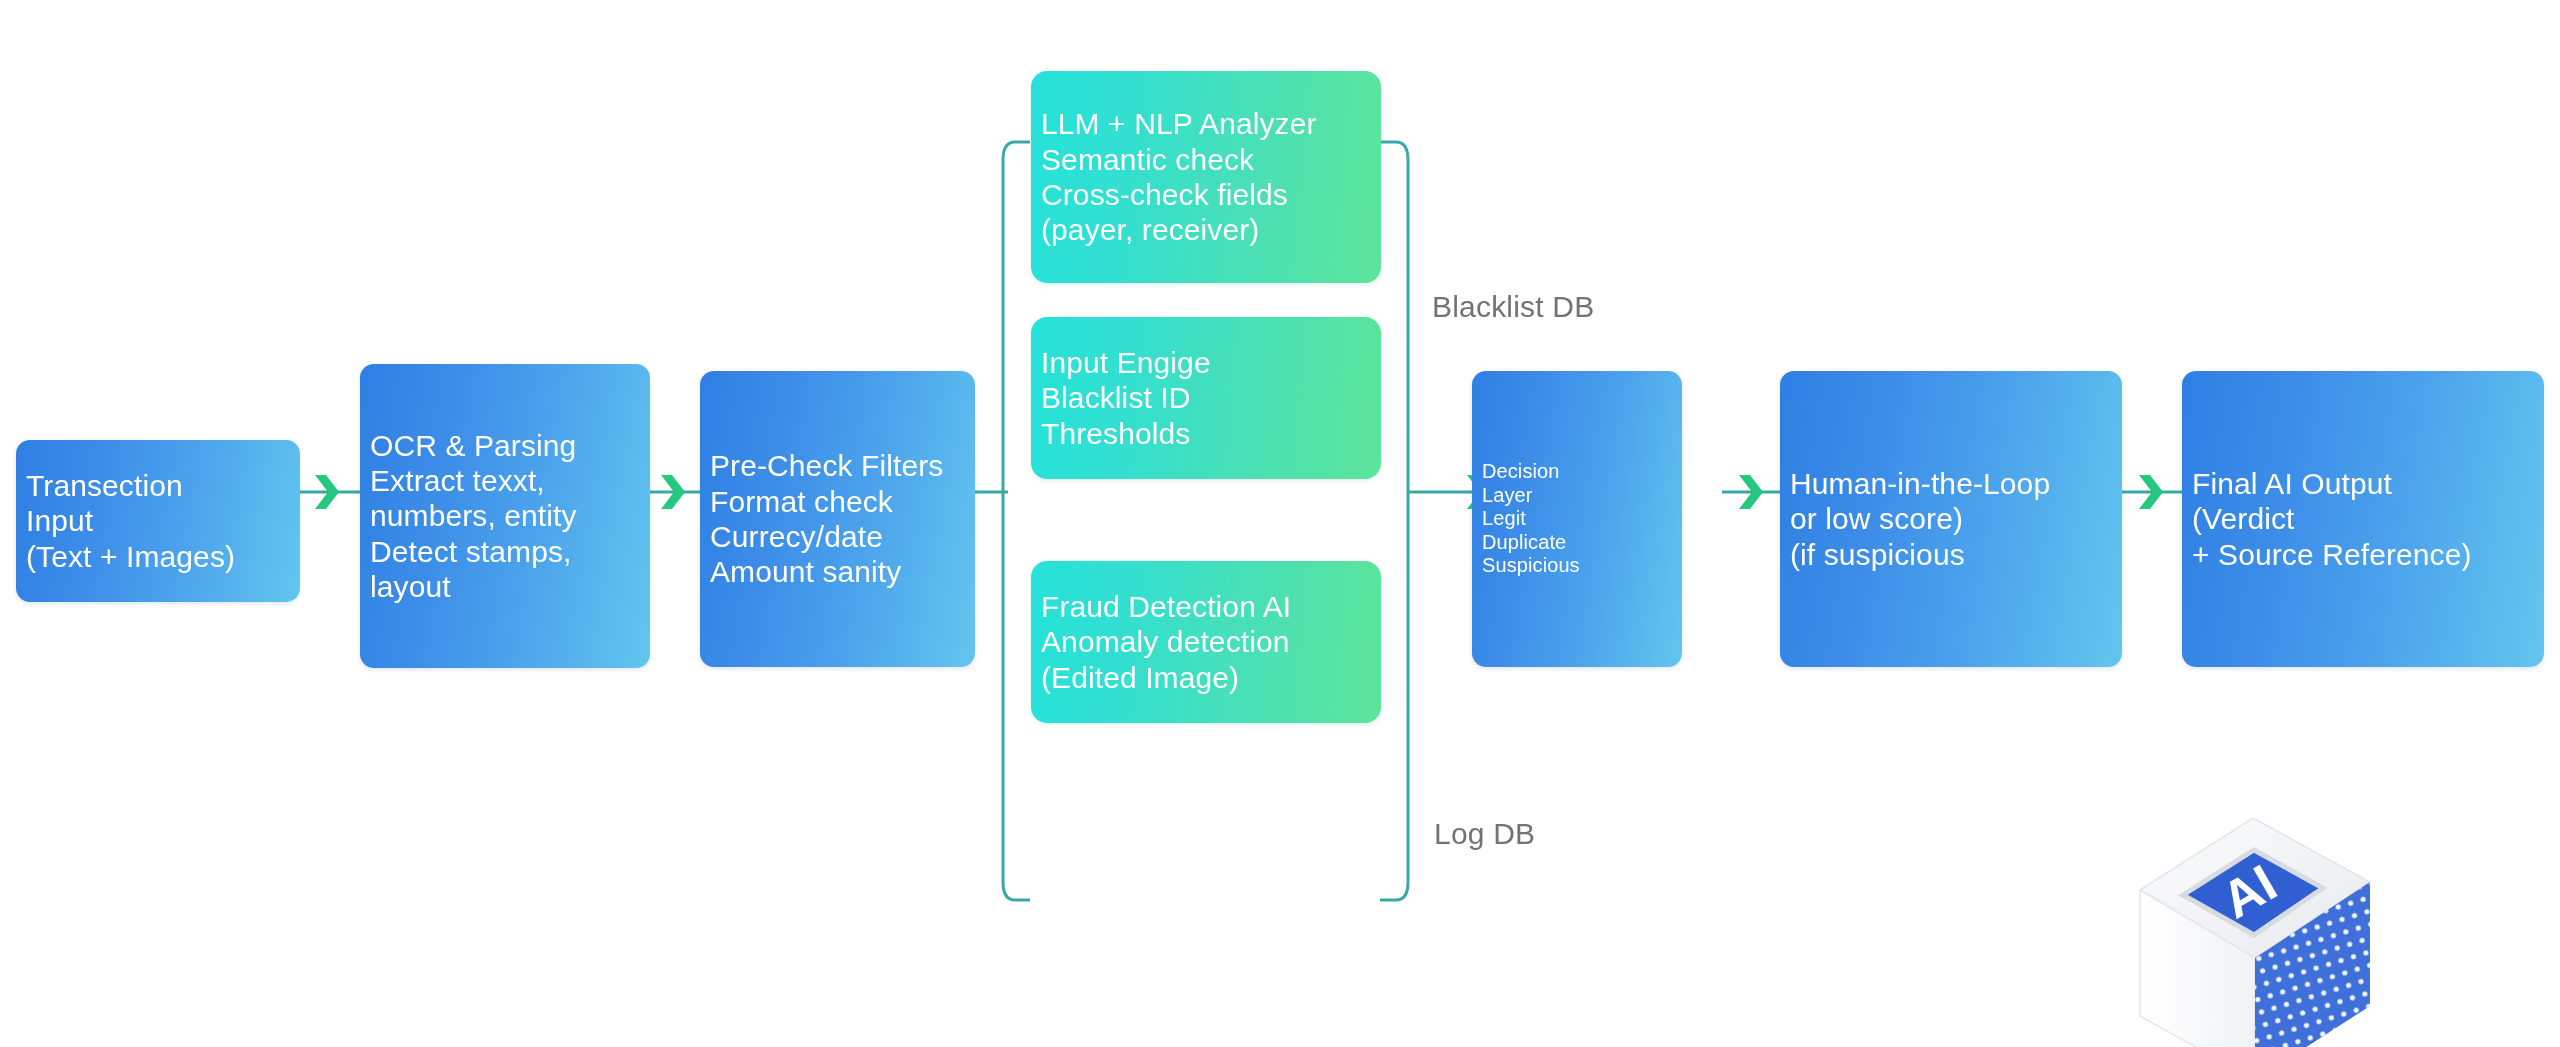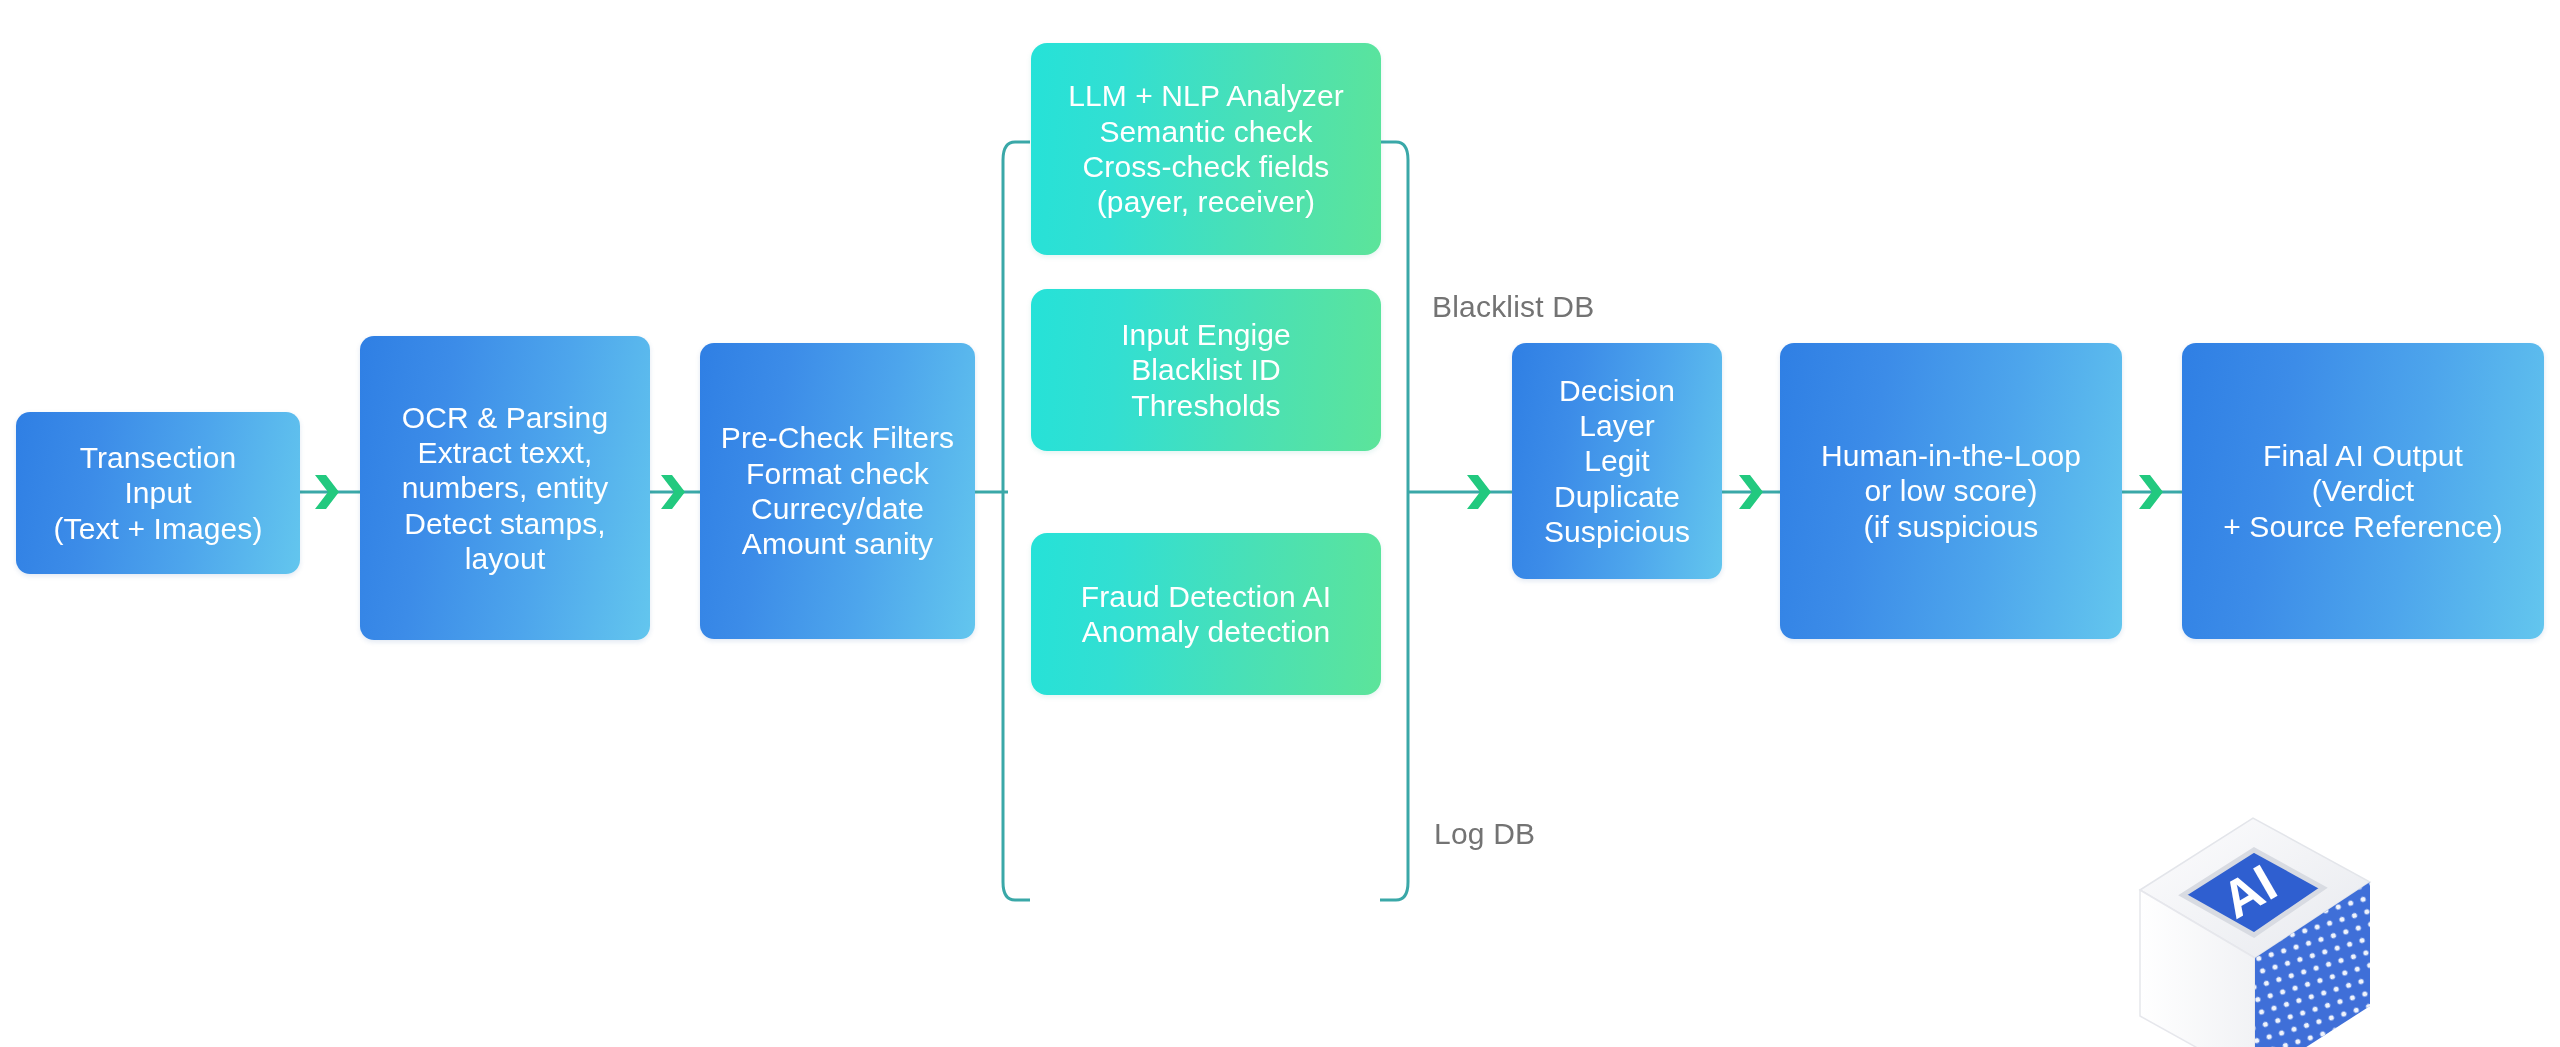--- a/index.html
+++ b/index.html
@@ -15,13 +15,14 @@
   .node{
     position:absolute;
     display:flex;align-items:center;justify-content:center;
-    text-align:center;
+    text-align:left;
     color:#ffffff;
     border-radius:14px;
     box-sizing:border-box;
     padding:22px 10px;
     line-height:1.18;
     letter-spacing:.1px;
+    margin-top:28px;
   }
   .blue{
     background:linear-gradient(100deg,#2f7fe4 0%,#3c8ce8 28%,#4da5ec 62%,#63c6ee 100%);

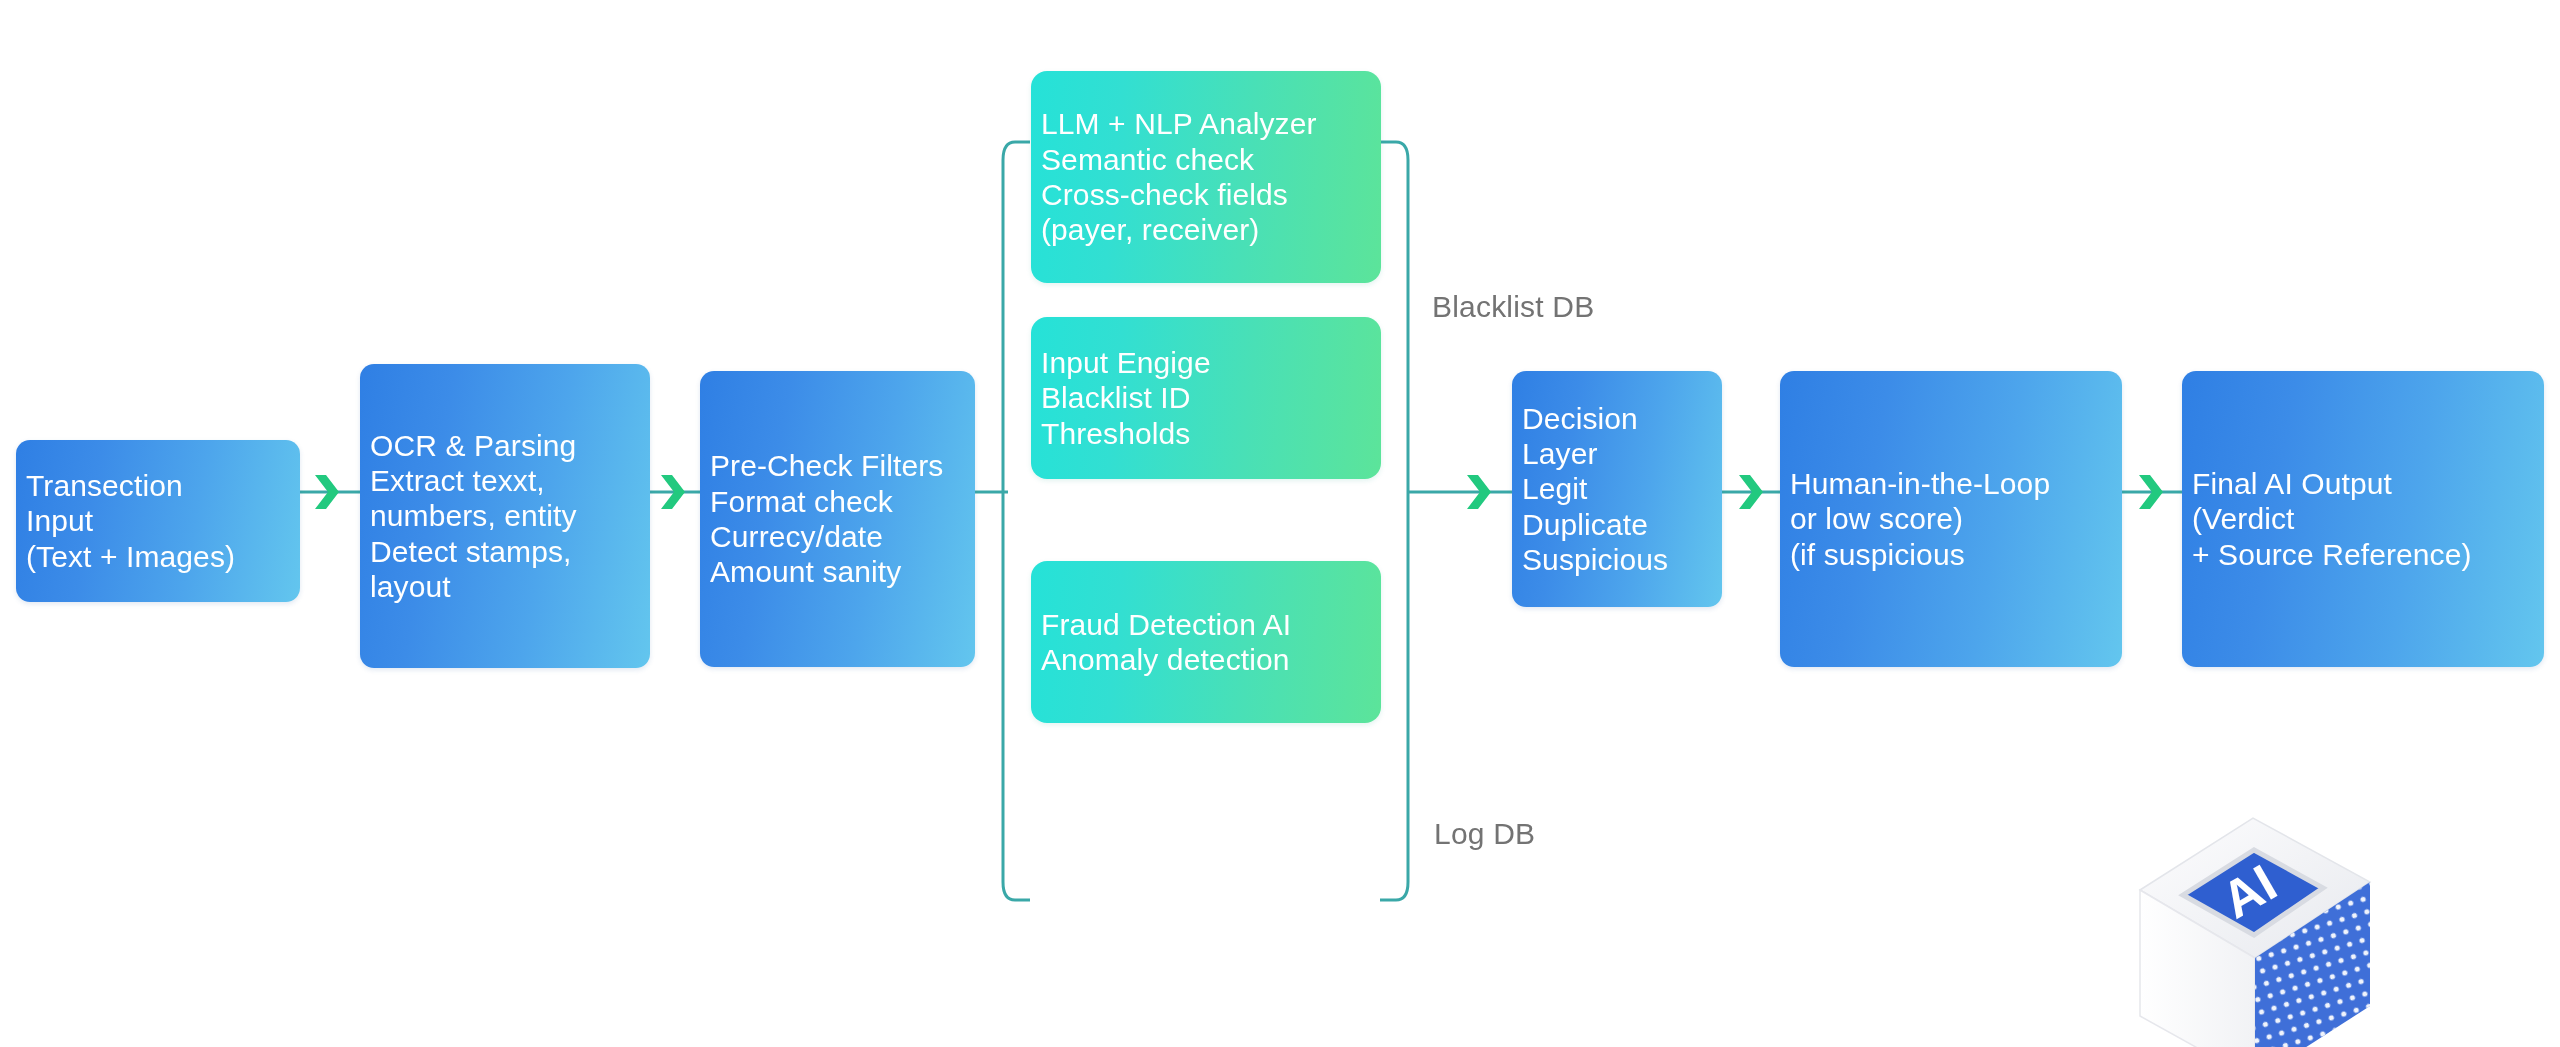--- a/index.html
+++ b/index.html
@@ -139,7 +139,7 @@
   </div>
 
 
-  <div class="node blue" style="left:1512px;top:343px;width:210px;height:236px;font-size:30px;">
+  <div class="node blue" style="left:1472px;top:343px;width:210px;height:296px;font-size:20px;">
     <div class="lines">
       <span class="ln">Decision</span>
       <span class="ln">Layer</span>

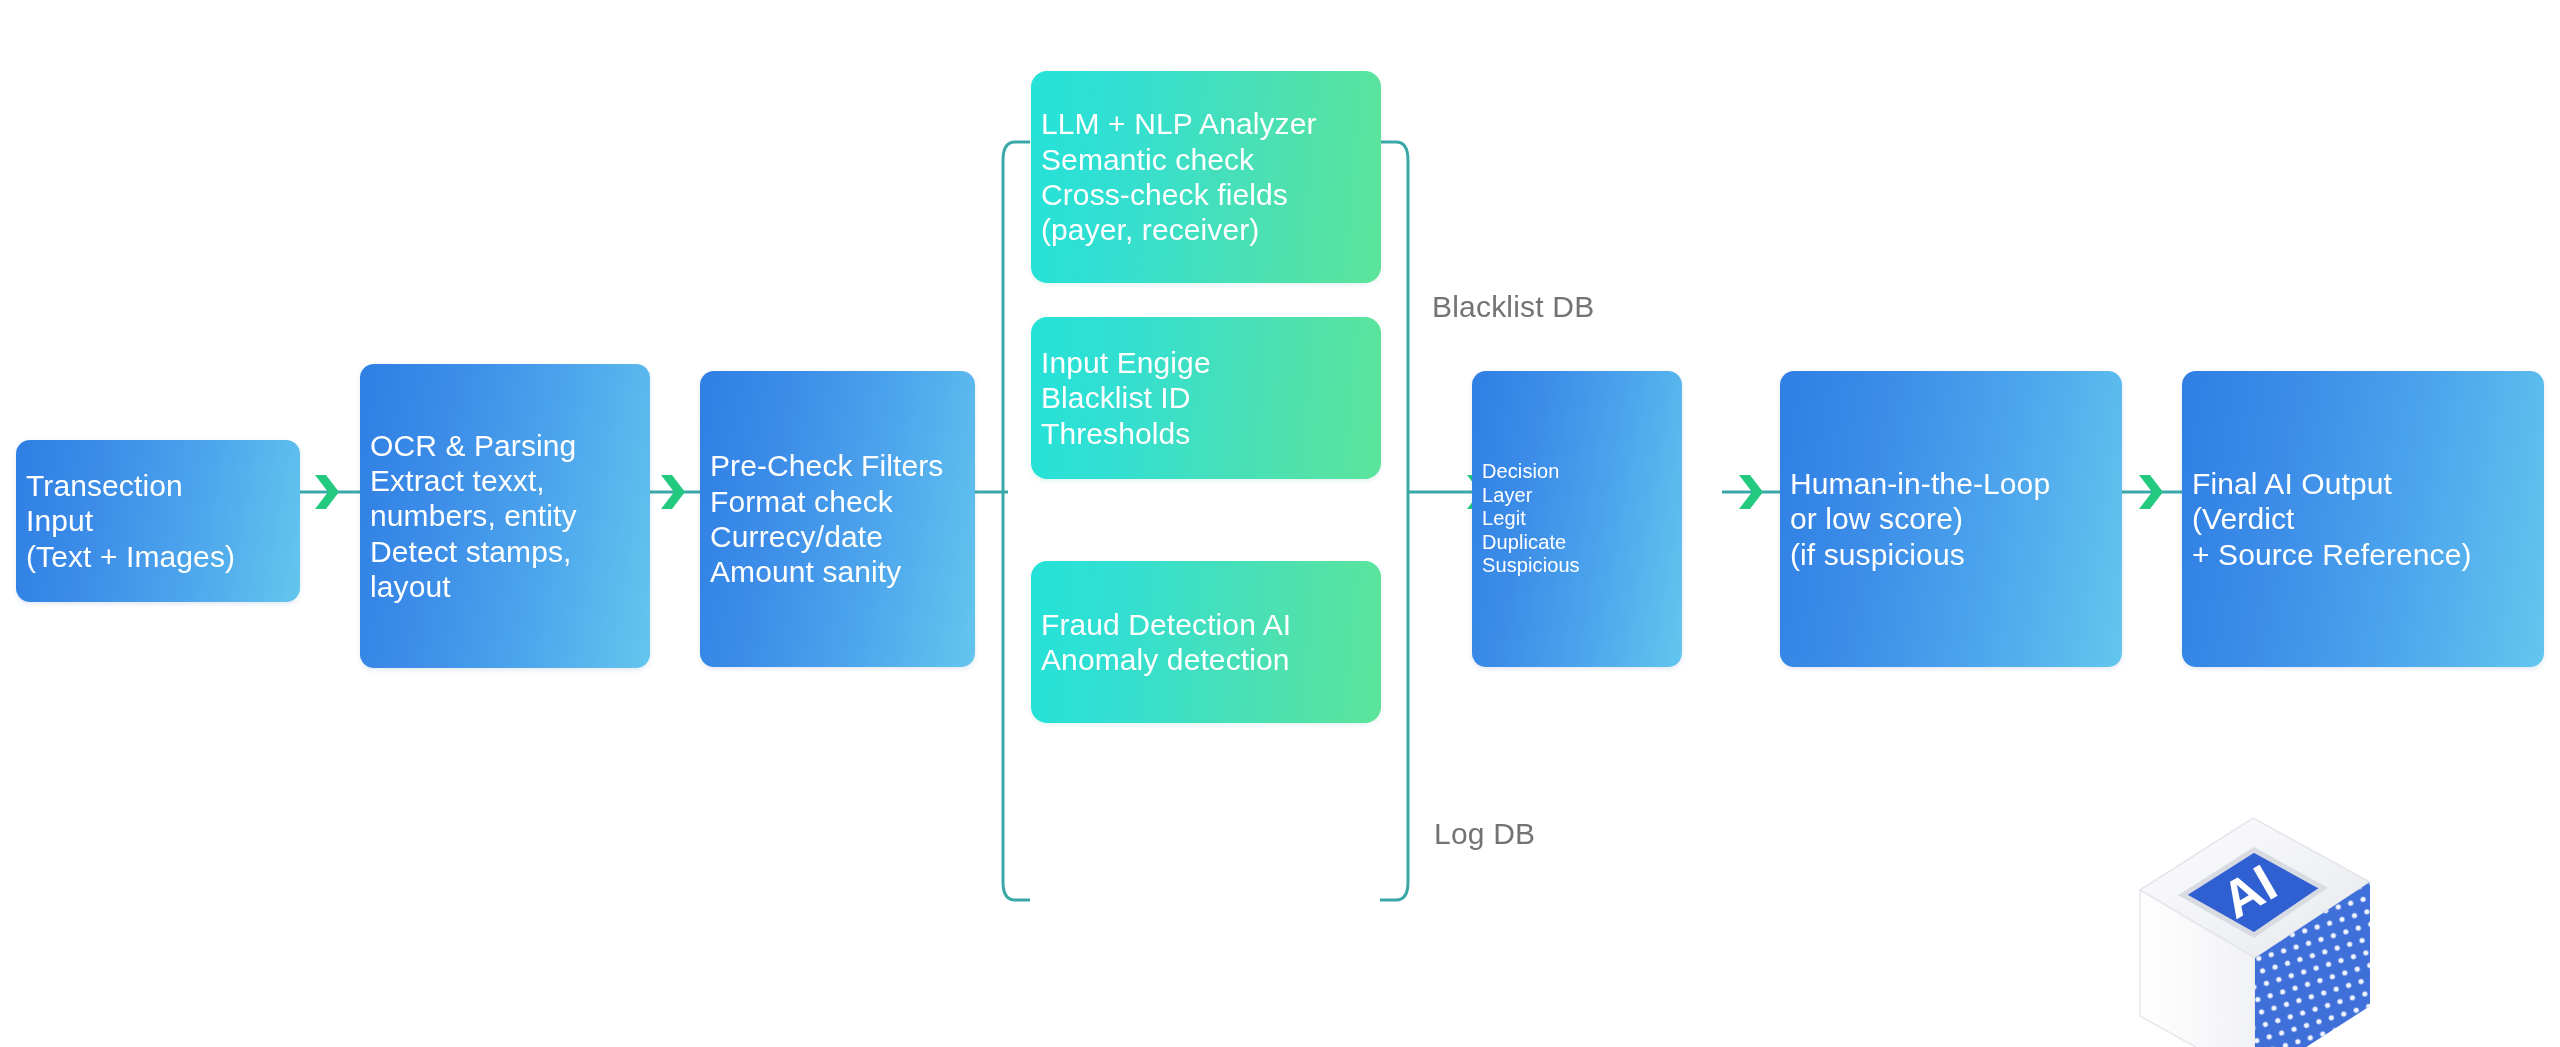--- a/index.html
+++ b/index.html
@@ -135,6 +135,7 @@
     <div class="lines">
       <span class="ln">Fraud Detection AI</span>
       <span class="ln">Anomaly detection</span>
+      <span class="ln">(Edited Image)</span>
     </div>
   </div>
 

